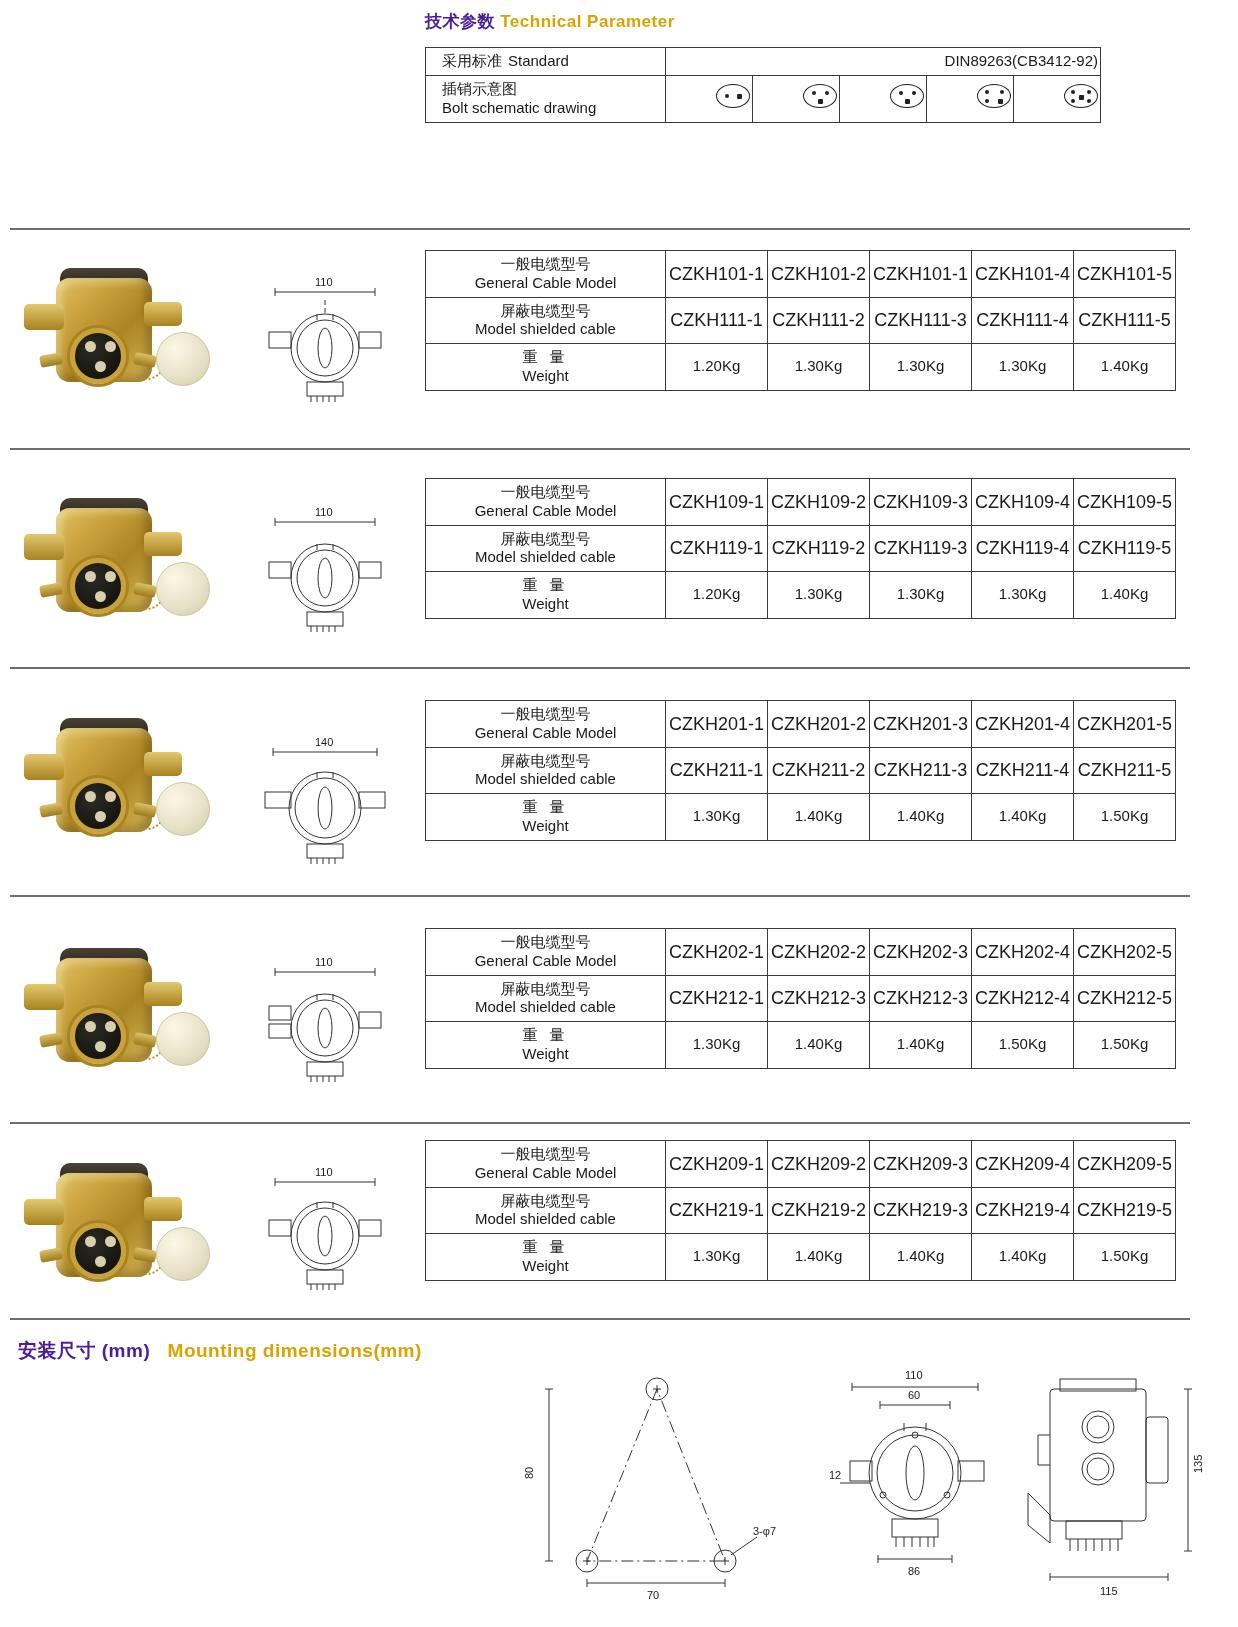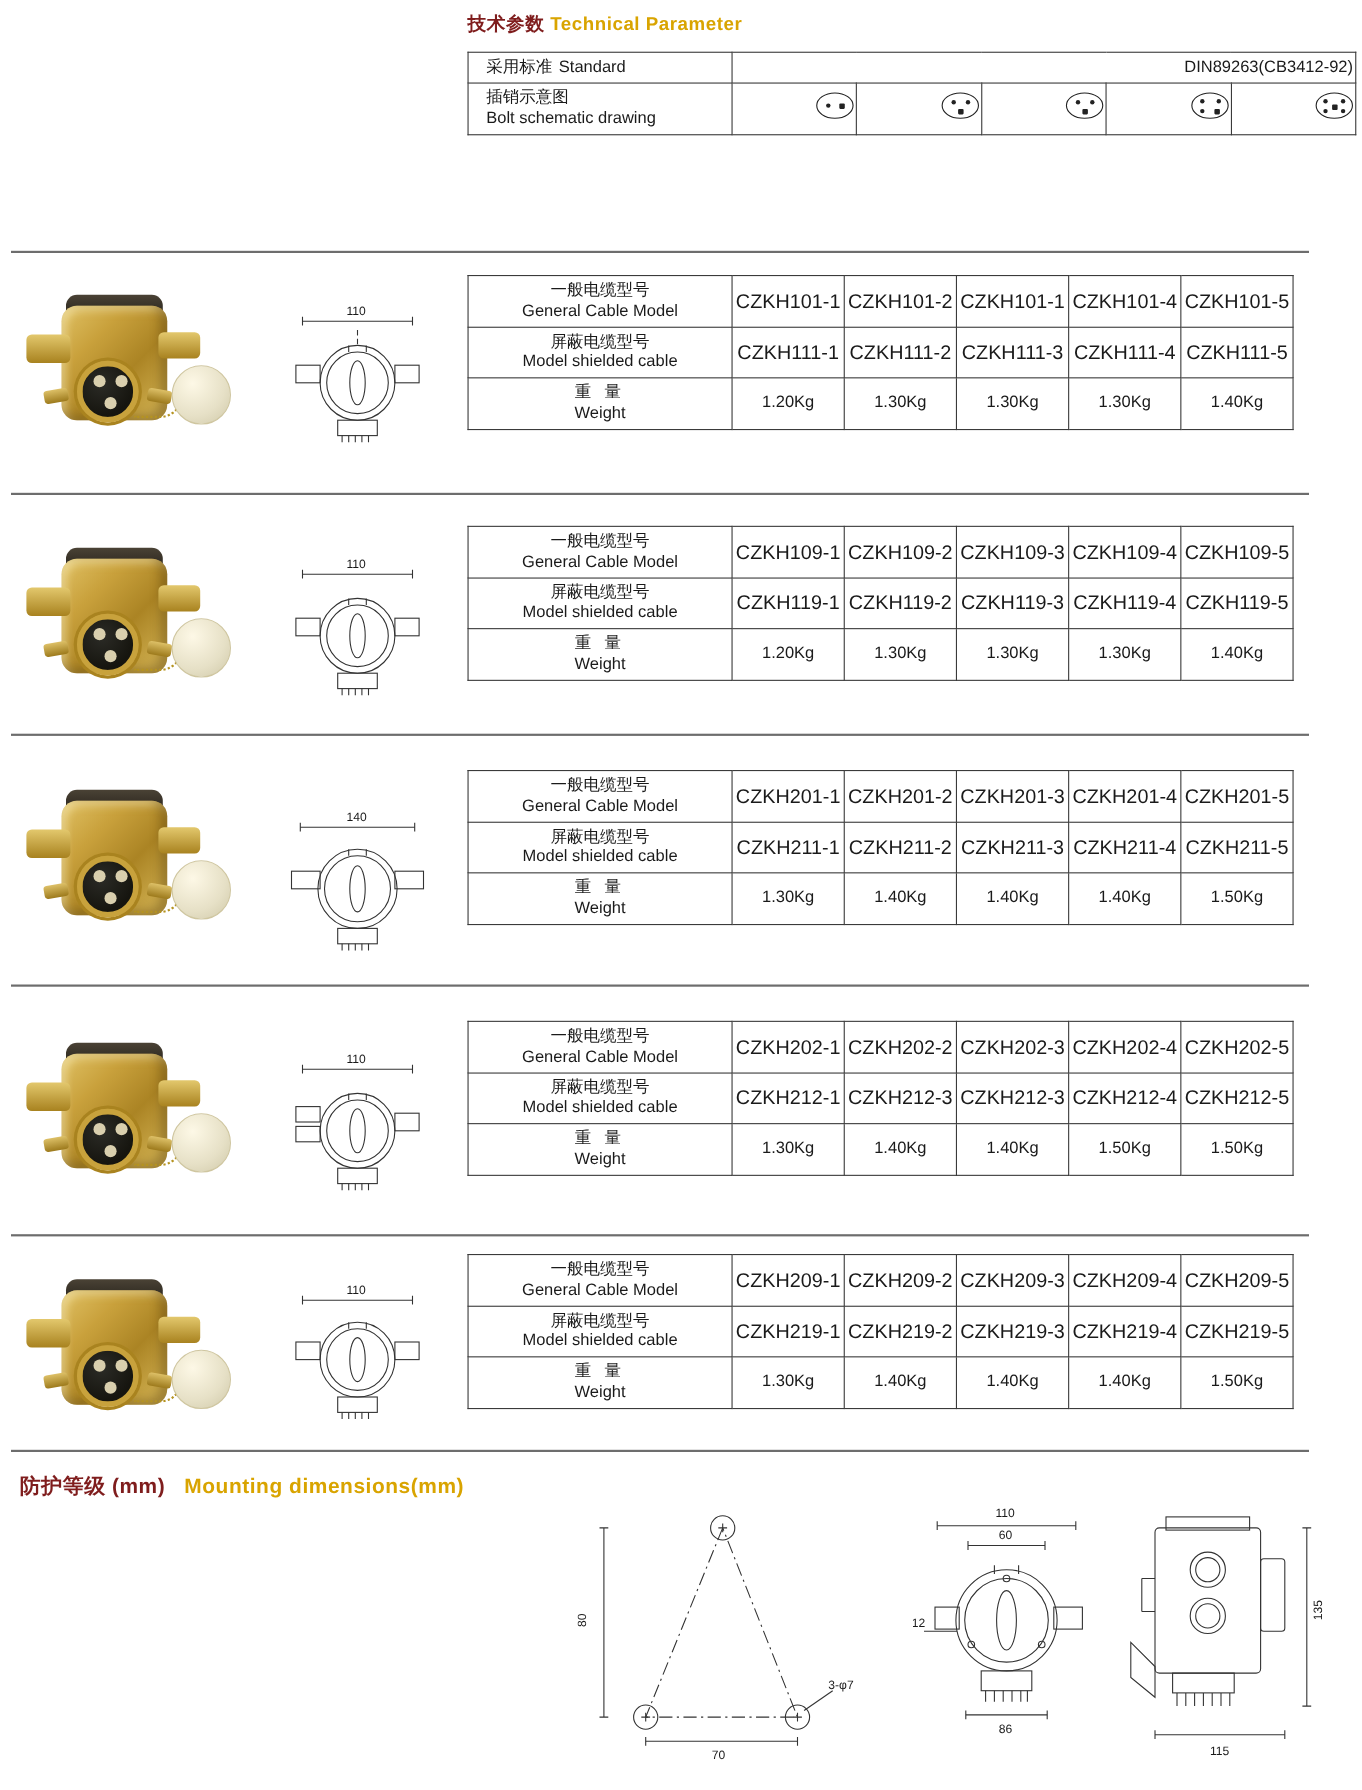--- a/index.html
+++ b/index.html
@@ -21,7 +21,7 @@
     color:#d9a400;
     letter-spacing:0.5px;
   }
-  .heading .cn { color:#7f1d1d; }
+  .heading .cn { color:#4c1d95; }
   .heading .en { color:#d9a400; }
 
   #tech-heading { position:absolute; left:425px; top:10px; }

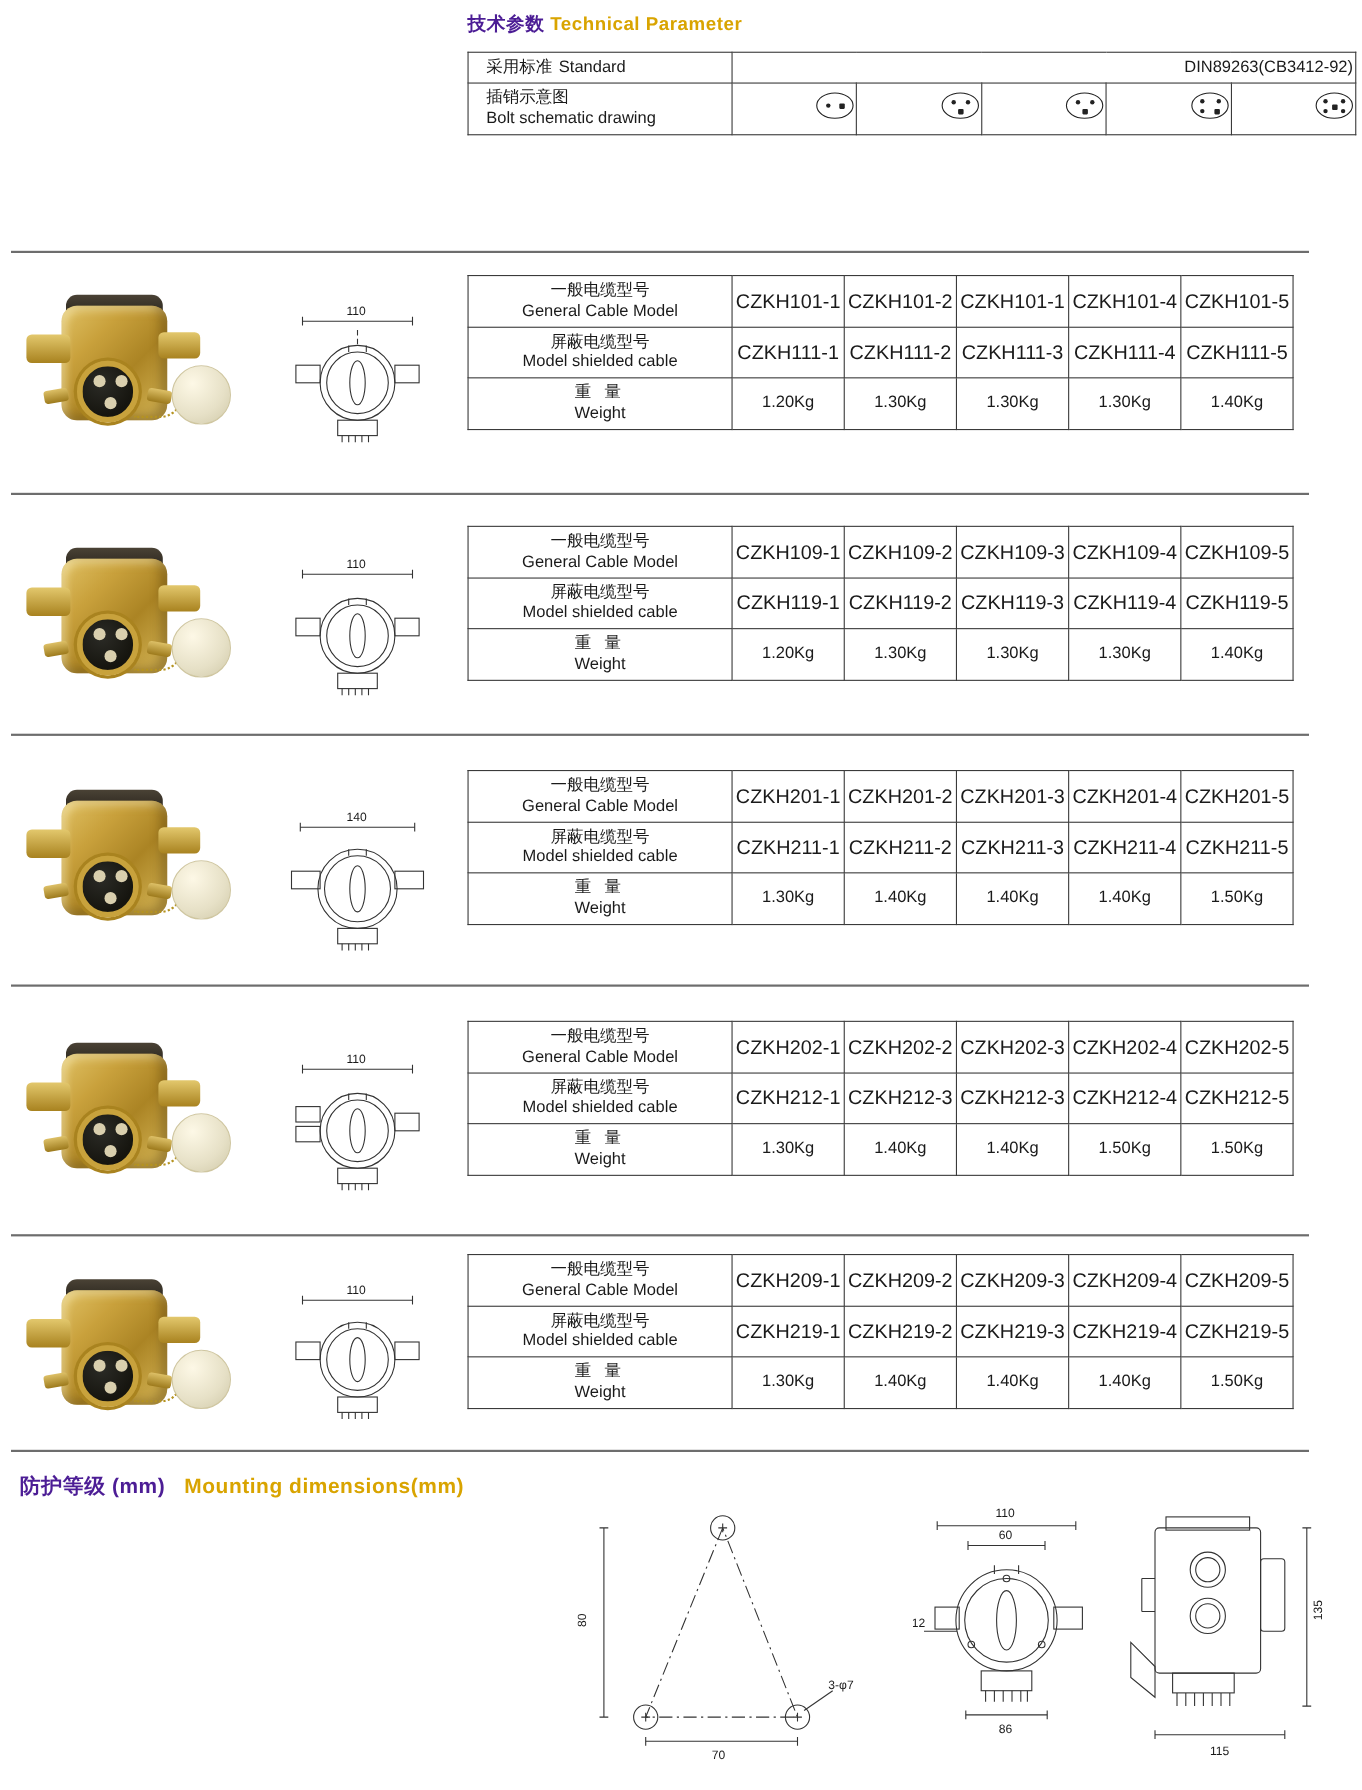--- a/index.html
+++ b/index.html
@@ -42,7 +42,7 @@
   }
 
   
-  #tech-table { position:absolute; left:425px; top:47px; width:808px; }
+  #tech-table { position:absolute; left:425px; top:47px; width:676px; }
   #tech-table td { height:28px;text-align:right; }
   #tech-table td.lab { width:240px; text-align:left; padding-left:16px; }
   #tech-table td.lab .cn { display:inline; }

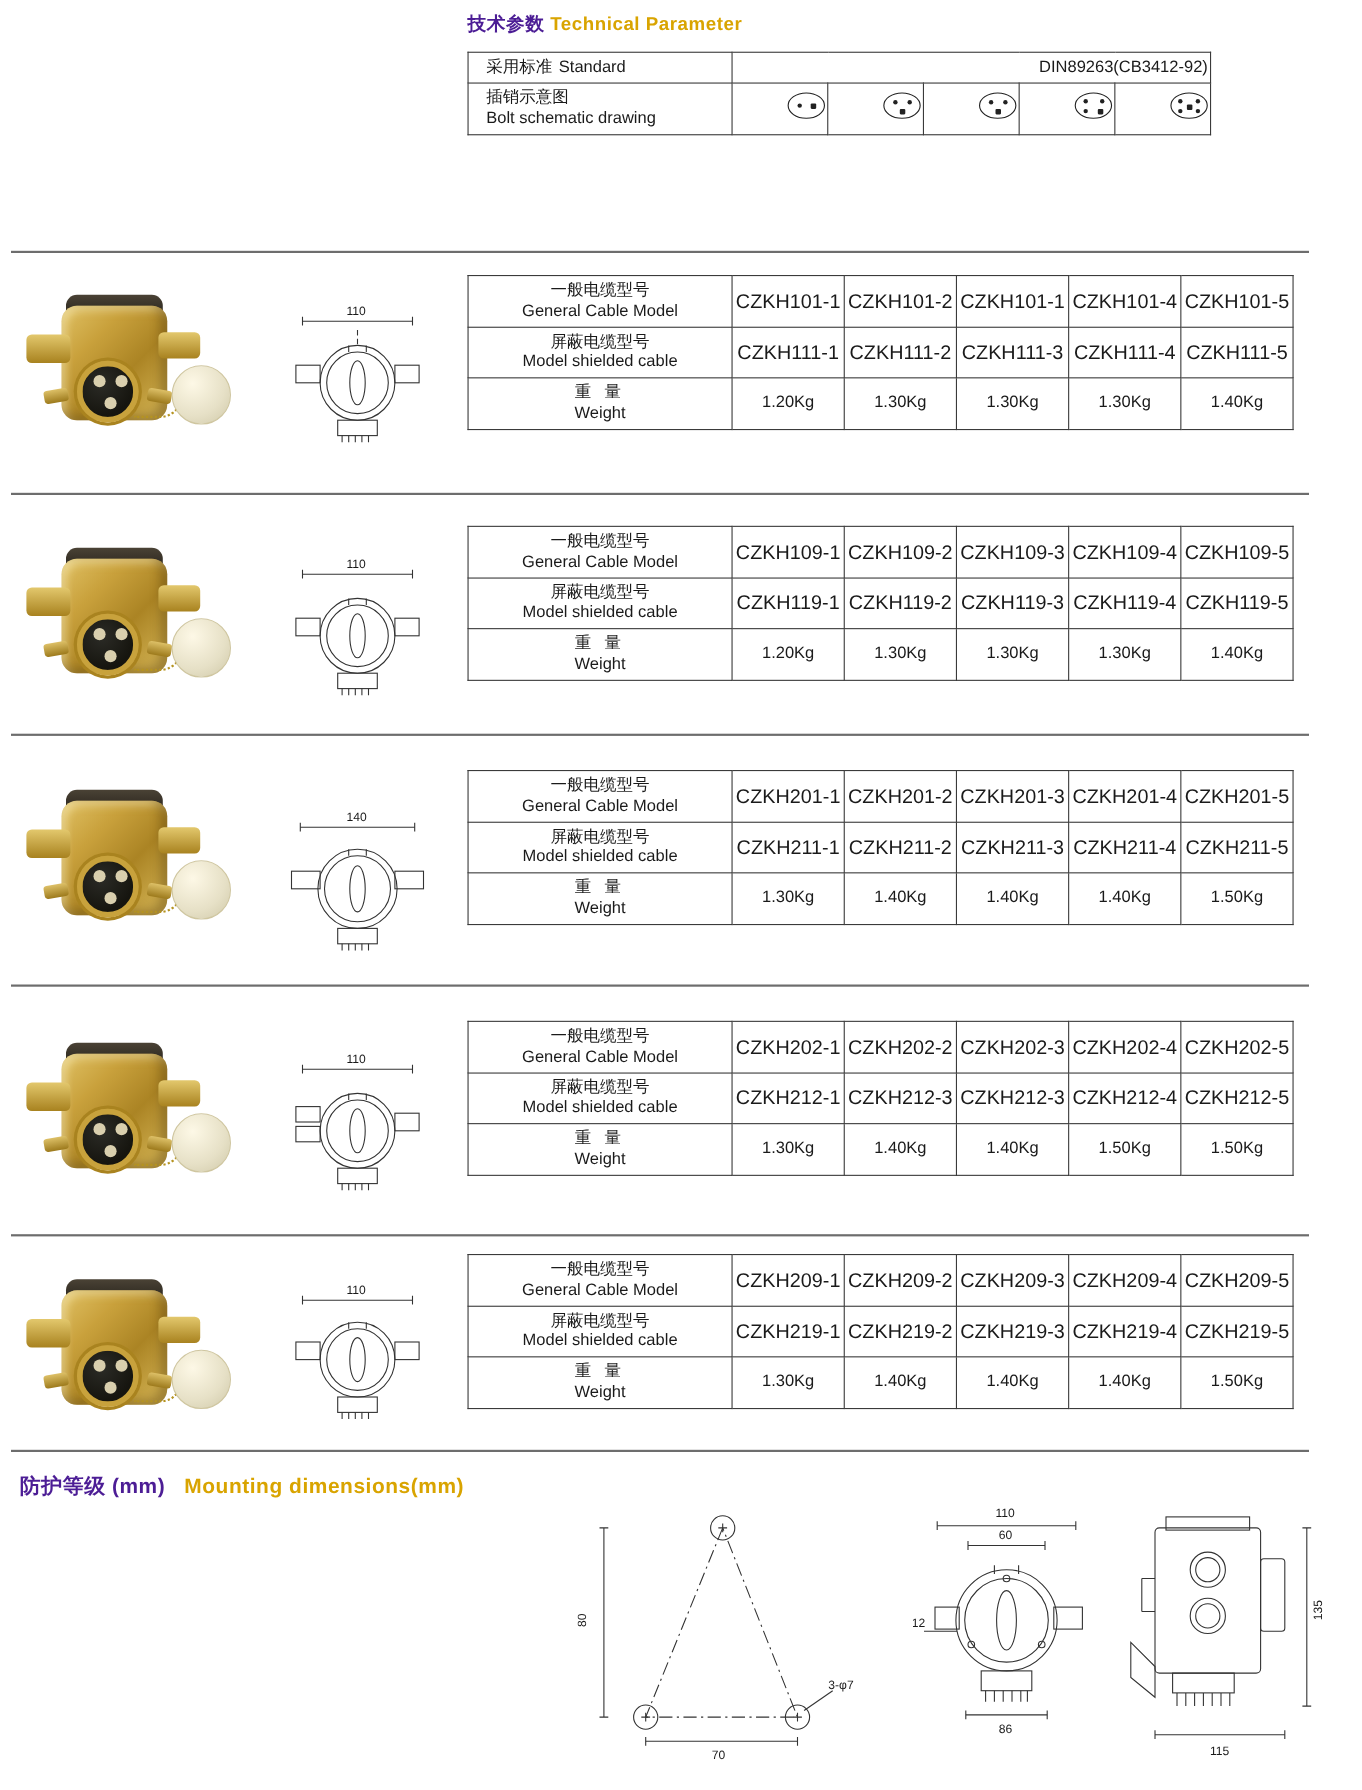--- a/index.html
+++ b/index.html
@@ -559,7 +559,7 @@
     </table>
 
   <div id="mount-heading" class="heading">
-    <span class="cn">防护等级 (mm)</span>
+    <span class="cn">安装尺寸 (mm)</span>
     &nbsp;
     <span class="en">Mounting dimensions(mm)</span>
   </div>

